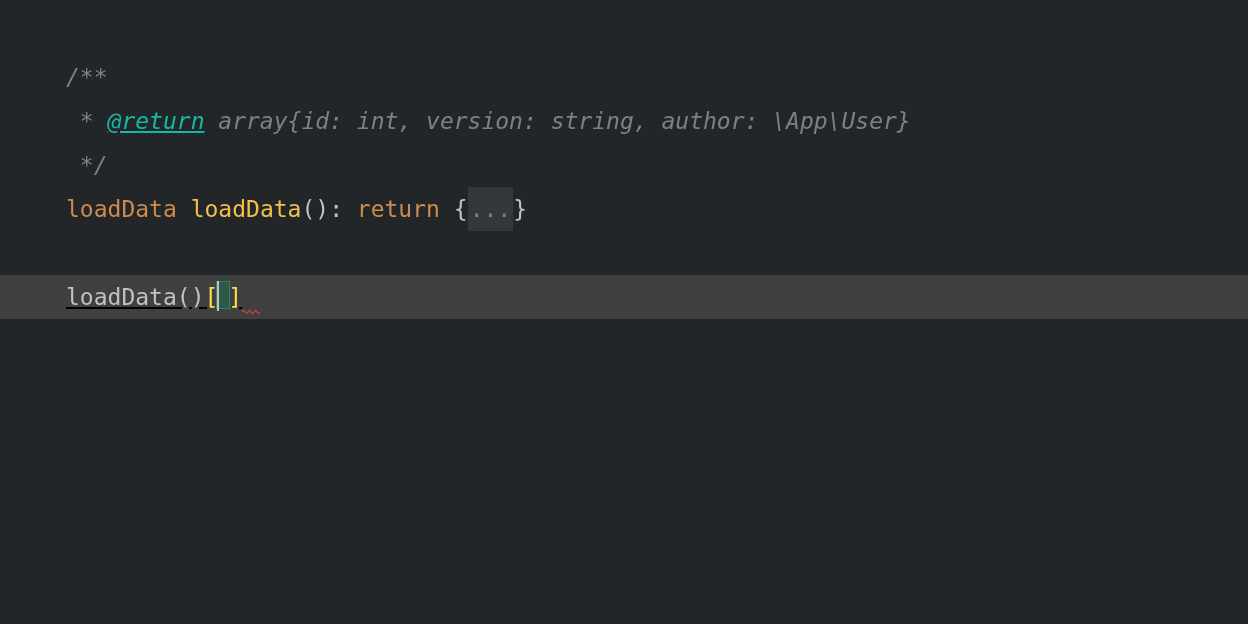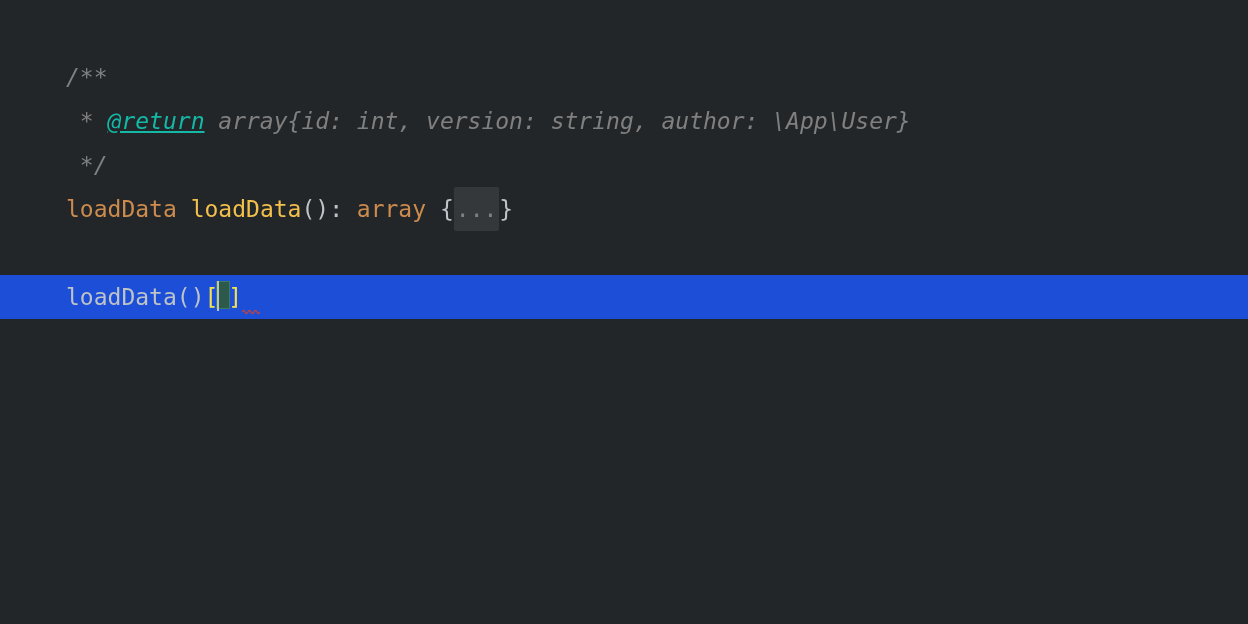--- a/index.html
+++ b/index.html
@@ -78,7 +78,7 @@
 
   <div class="line"><span class="tok-comment"> */</span></div>
 
-  <div class="line"><span class="tok-keyword">loadData</span><span class="tok-default"> </span><span class="tok-funcname">loadData</span><span class="tok-punc">()</span><span class="tok-punc">: </span><span class="tok-keyword">array</span><span class="tok-default"> </span><span class="tok-punc">{</span><span class="fold-marker">...</span><span class="tok-punc">}</span></div>
+  <div class="line"><span class="tok-keyword">loadData</span><span class="tok-default"> </span><span class="tok-funcname">loadData</span><span class="tok-punc">()</span><span class="tok-punc">: </span><span class="tok-keyword">return</span><span class="tok-default"> </span><span class="tok-punc">{</span><span class="fold-marker">...</span><span class="tok-punc">}</span></div>
 
   <div class="line"></div>
 

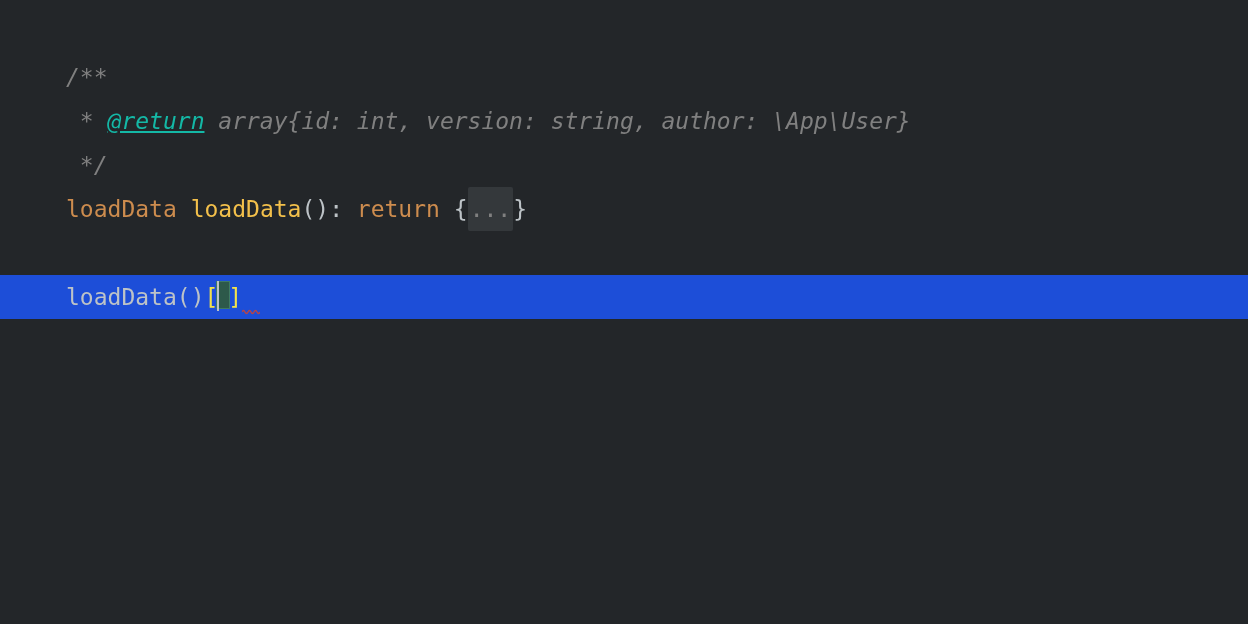--- a/index.html
+++ b/index.html
@@ -25,7 +25,8 @@
     position: relative;
   }
   .current-line {
-    background: #1d4ed8;
+    background: #404040;
+    text-decoration: underline;
   }
   .tok-comment { color: #808080; font-style: italic; }
   .tok-doctag  { color: #14b8a6; font-style: italic; text-decoration: underline; }

